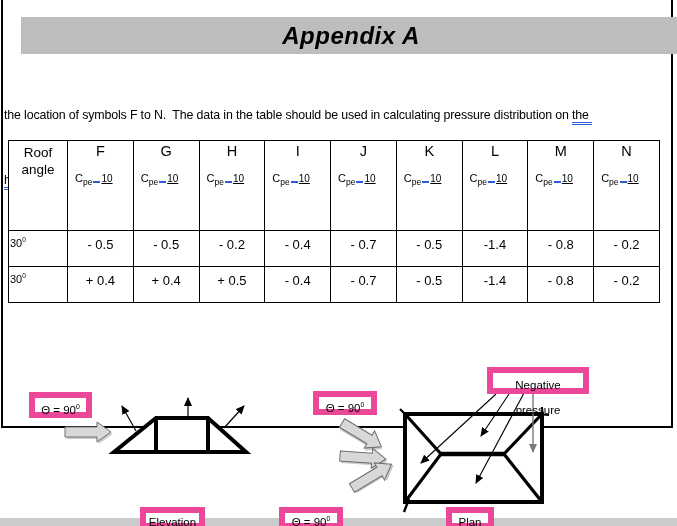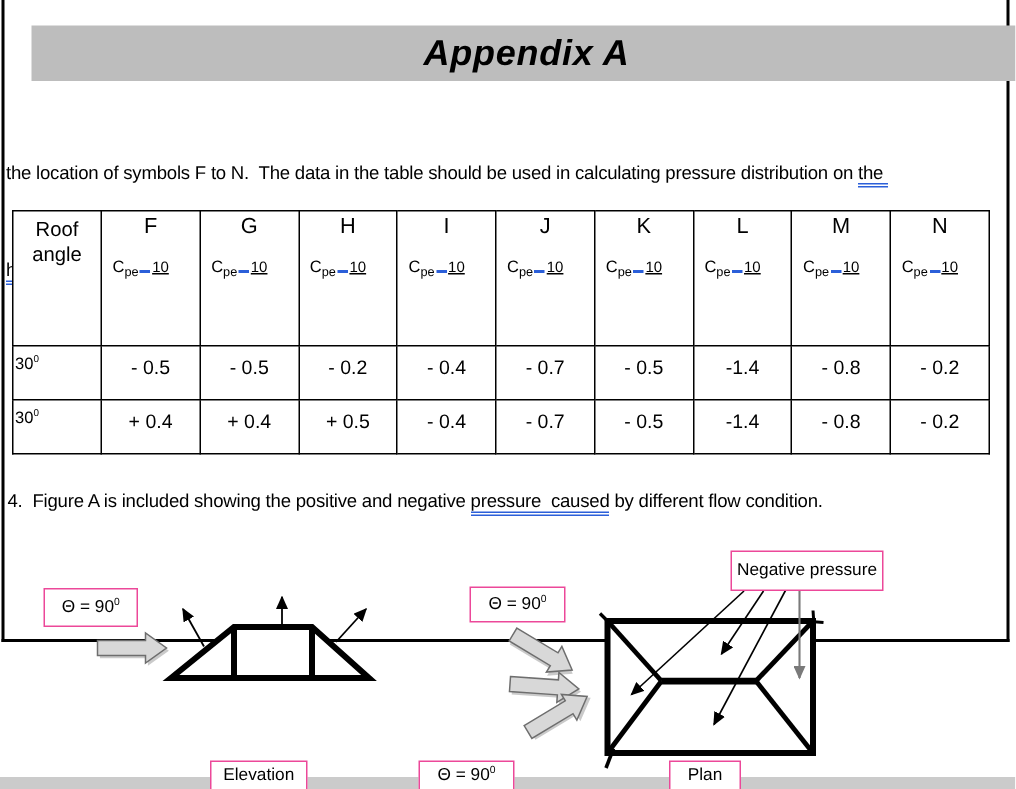--- a/index.html
+++ b/index.html
@@ -136,7 +136,6 @@
   </tbody>
     </table>
 
-  <div class="para" style="top:324px;left:5px;"><span>4.  Figure A is included showing the positive and negative </span><span class="ul-blue">pressure  caused</span><span> by different flow condition.</span></div>
 
   <svg class="svgfig" width="677" height="526" viewBox="0 0 677 526">
     <defs>

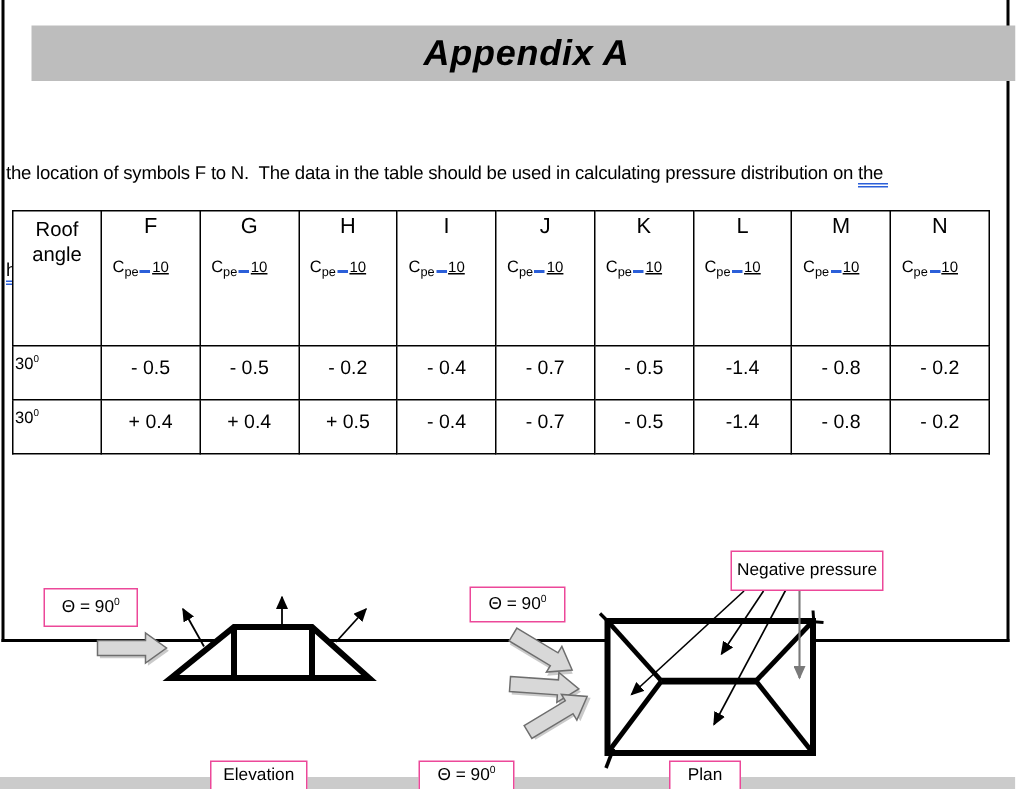--- a/index.html
+++ b/index.html
@@ -34,7 +34,7 @@
   td.val{text-align:center;font-size:13px;vertical-align:top;padding-top:6px;}
   td.ang{text-align:left;font-size:11px;vertical-align:top;padding-top:6px;}
   
-  .lblbox{position:absolute;border:1px solid #ec4899;background:#fff;text-align:center;
+  .lblbox{position:absolute;border:6px solid #ec4899;background:#fff;text-align:center;
           font-size:11.5px;z-index:4;box-sizing:border-box;}
   .svgfig{position:absolute;left:0;top:0;z-index:3;pointer-events:none;}
   .bstrip{position:absolute;left:0;top:518px;width:677px;height:8px;background:#cbcbcb;z-index:1;}

